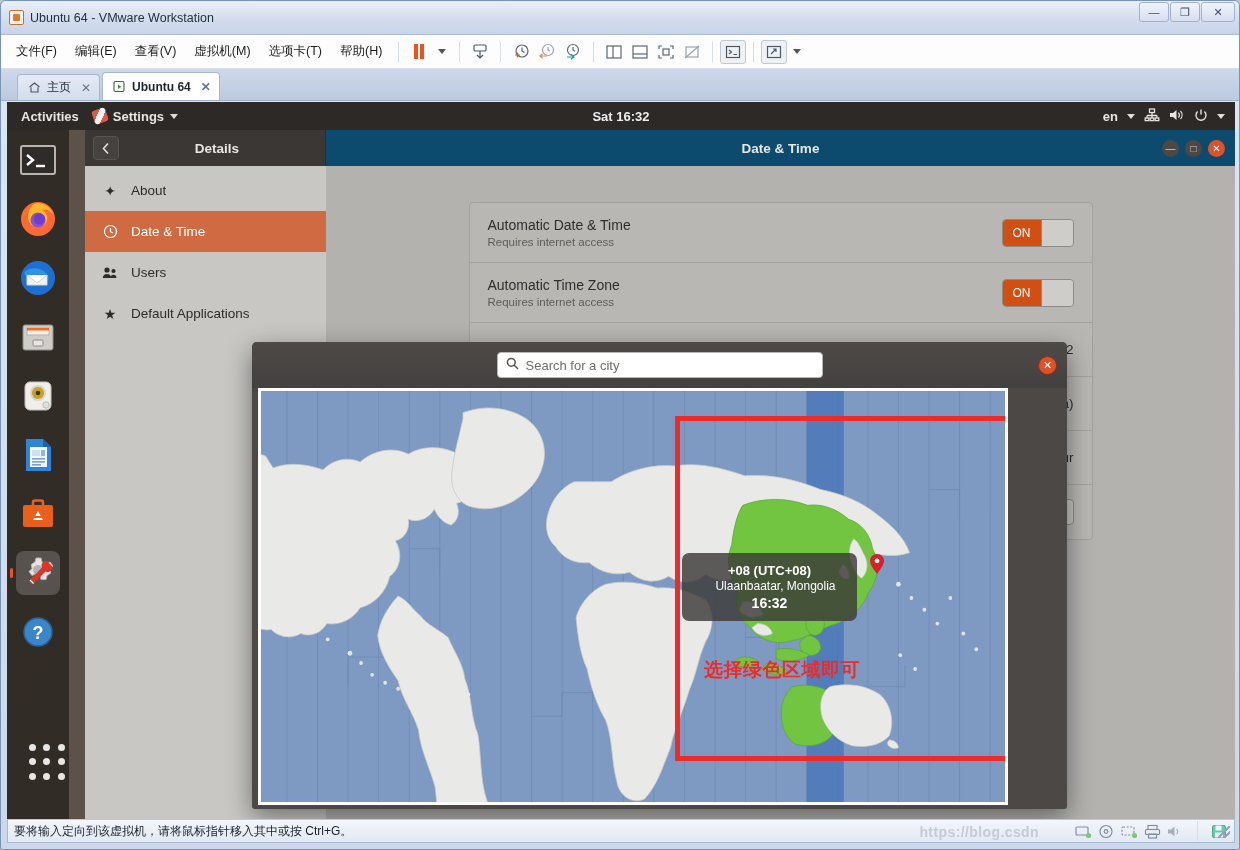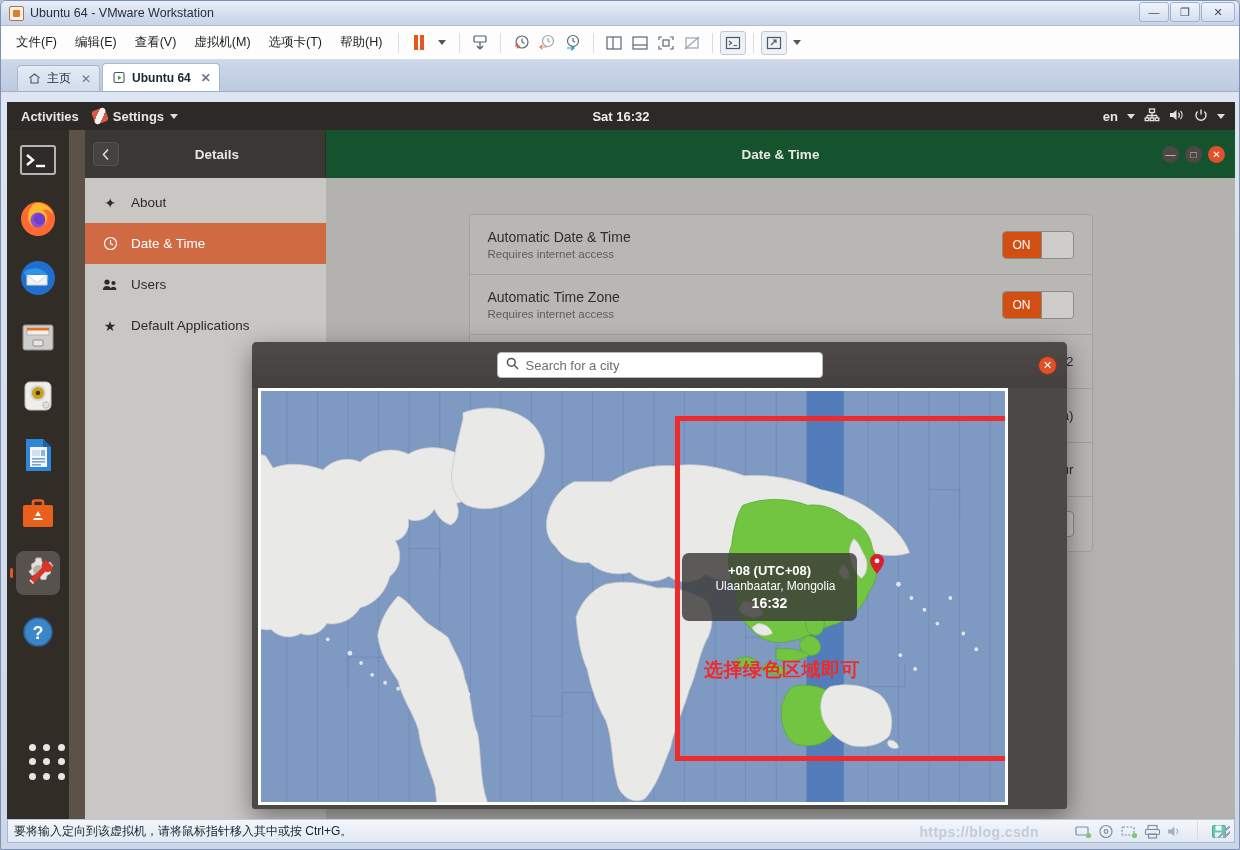--- a/index.html
+++ b/index.html
@@ -18,7 +18,7 @@
     border-radius:6px 6px 2px 2px;
   }
   .vm-titlebar{
-    position:relative; height:25px;
+    position:relative; height:34px;
     background: linear-gradient(#e9eff9,#d3dcee 60%,#c7d3e8);
     border-bottom:1px solid #aebdd6;
     display:flex; align-items:center; padding-left:8px;

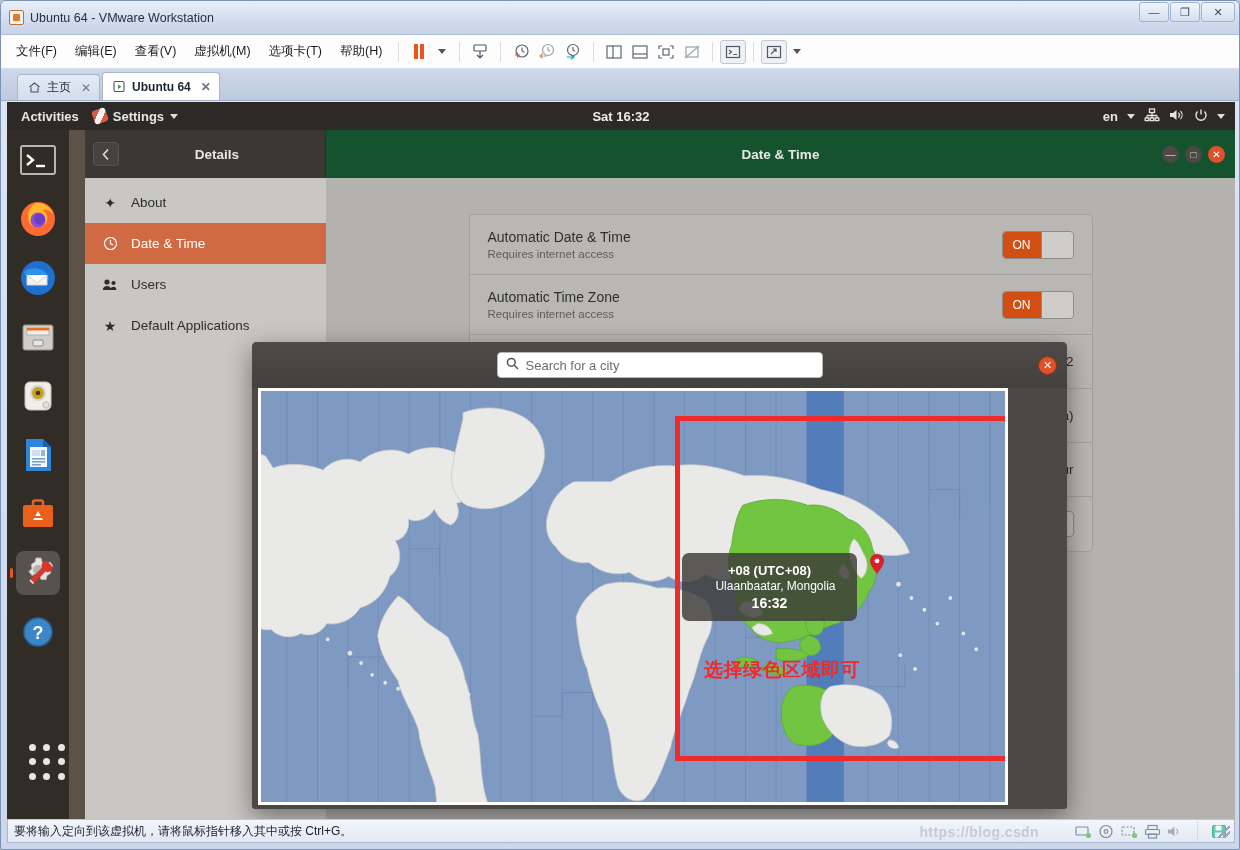--- a/index.html
+++ b/index.html
@@ -135,7 +135,7 @@
     background:#f2f1f0;
   }
   .settings-hdr{
-    display:flex;height:48px;background:#14532d;color:#e6e4e1;
+    display:flex;height:36px;background:#0c4a6e;color:#e6e4e1;
     align-items:stretch;
   }
   .hdr-left{

